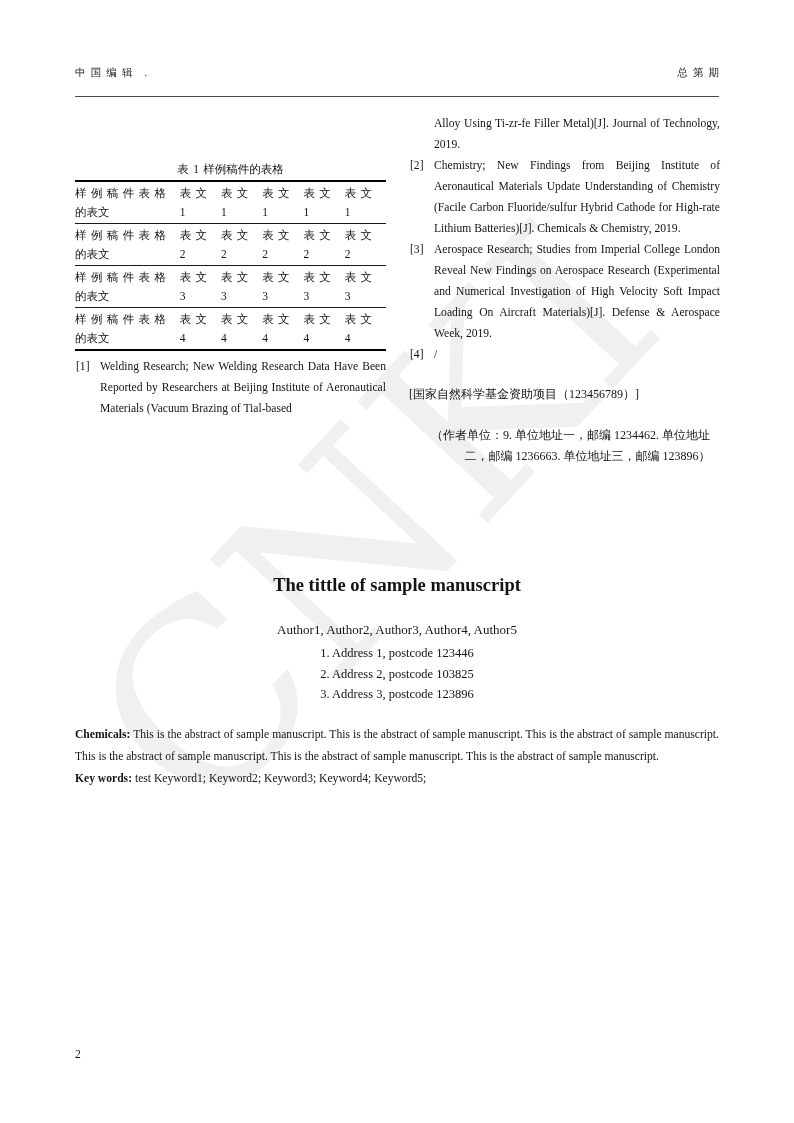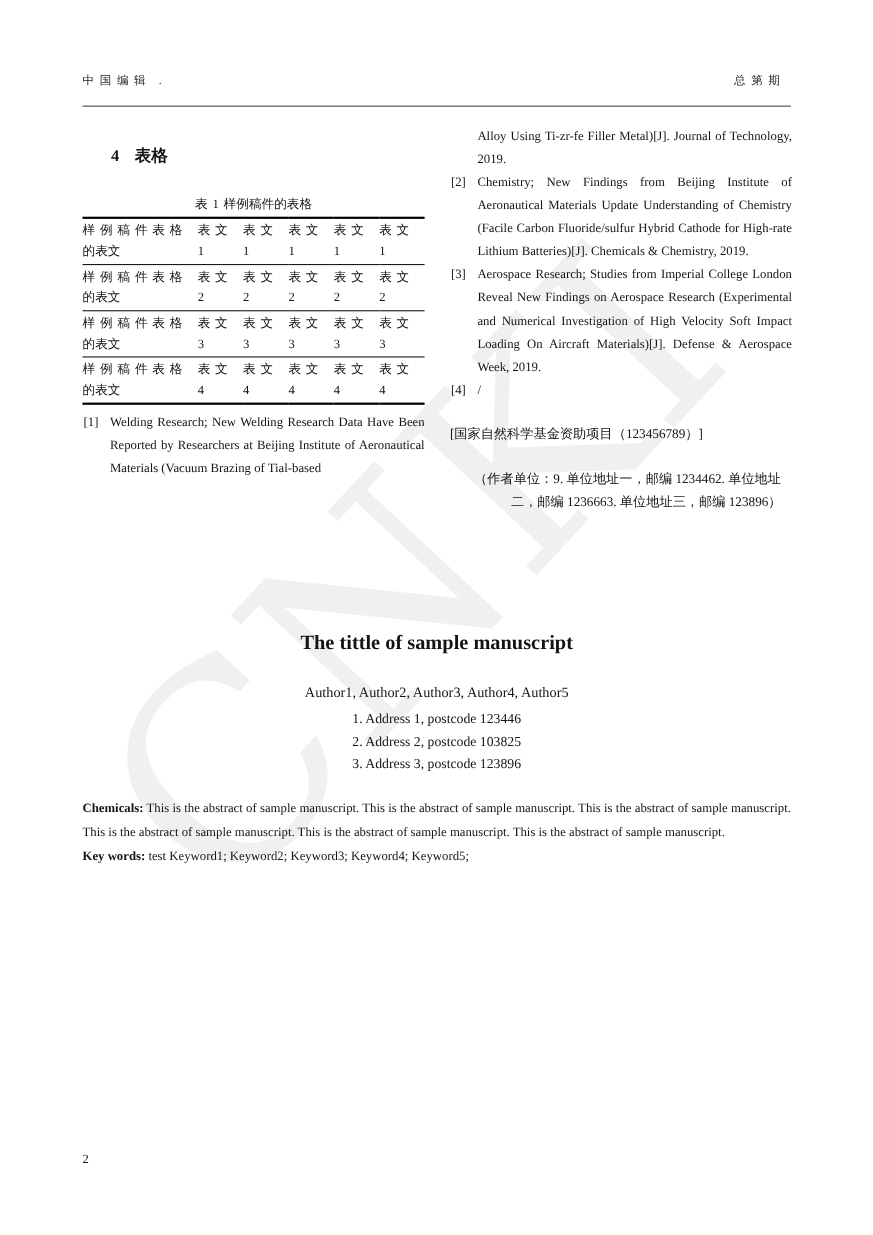--- a/index.html
+++ b/index.html
@@ -24,7 +24,7 @@
   .content { position:relative; z-index:1; }
   
   .running-head {
-    position:absolute; left:75px; right:85px; top:66px;
+    position:absolute; left:75px; right:75px; top:66px;
     display:flex; justify-content:space-between;
     font-size:10.5px; word-spacing:2.5px; color:#1c1c1c;text-align:right;
   }

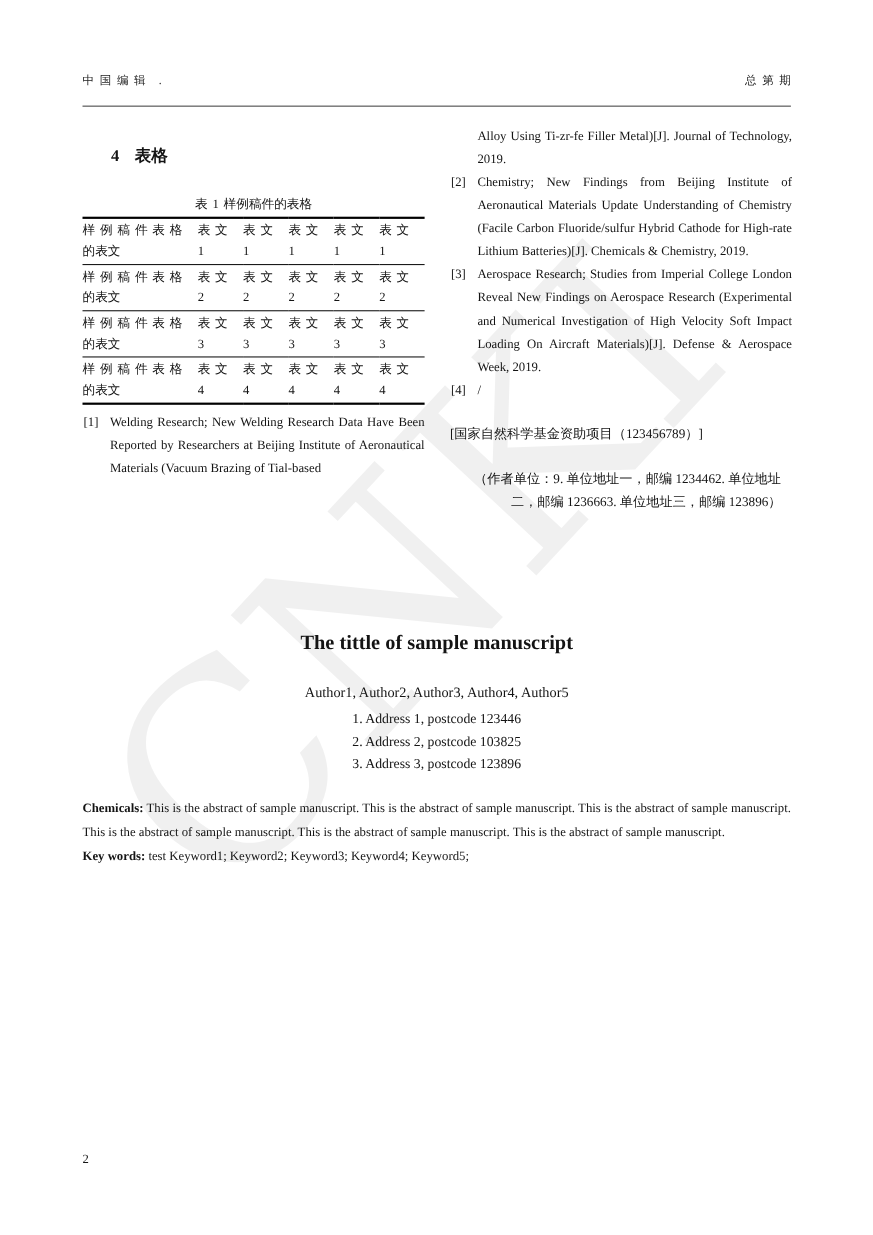--- a/index.html
+++ b/index.html
@@ -112,9 +112,6 @@
 
     <div class="col-left">
 
-      <div class="section-heading">
-        <span class="num">4</span><span>表格</span>
-      </div>
 
       <div class="table-caption">表 1 样例稿件的表格</div>
 

